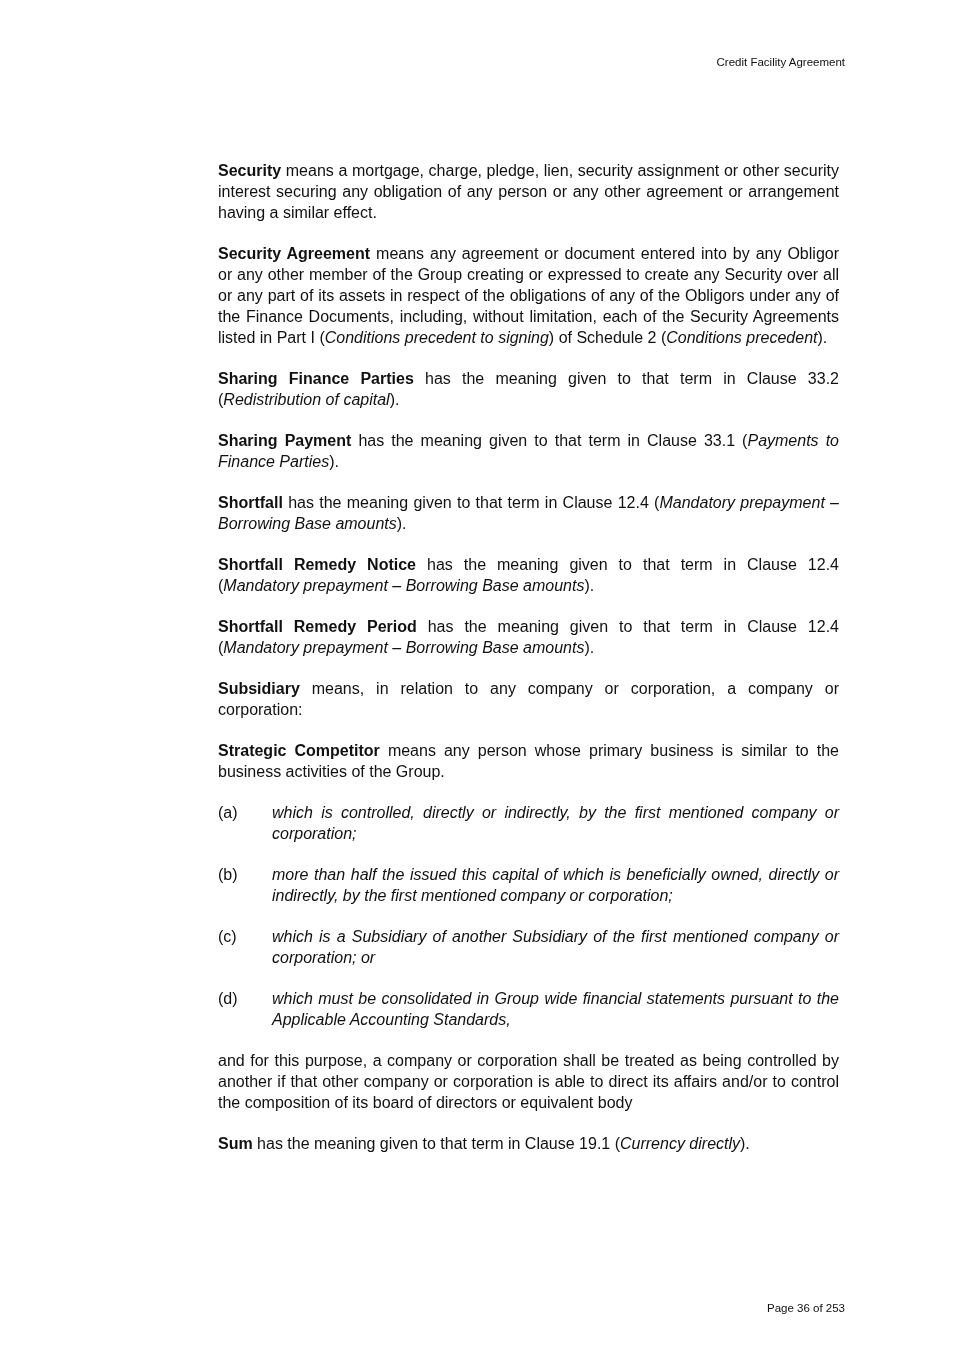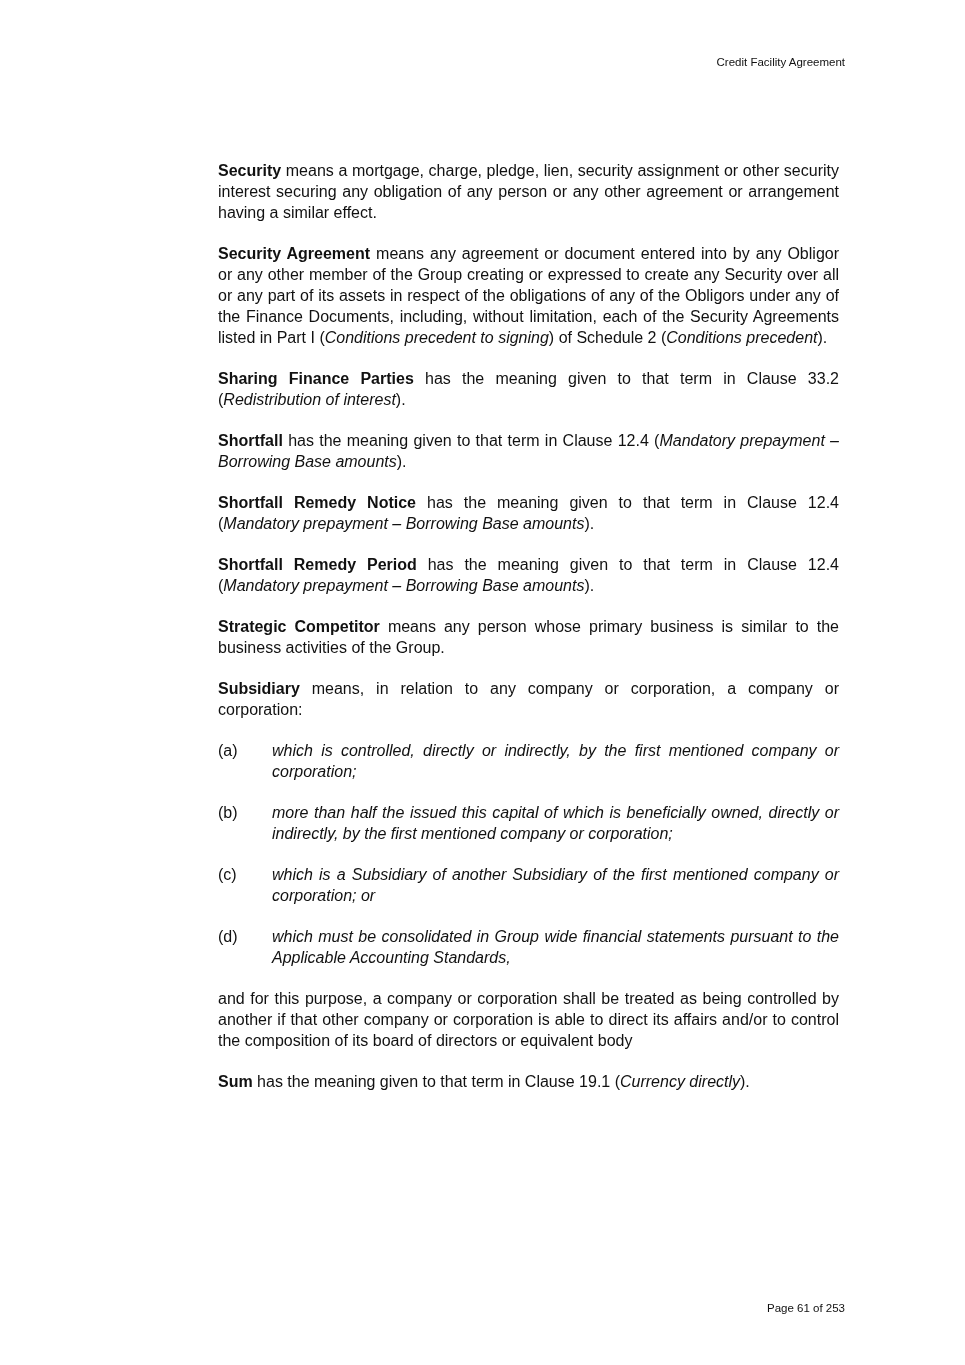--- a/index.html
+++ b/index.html
@@ -25,7 +25,7 @@
   <div id="defs">
       <p class="para"><b>Security</b><span> means a mortgage, charge, pledge, lien, security assignment or other security interest securing any obligation of any person or any other agreement or arrangement having a similar effect.</span></p>
       <p class="para"><b>Security Agreement</b><span> means any agreement or document entered into by any Obligor or any other member of the Group creating or expressed to create any Security over all or any part of its assets in respect of the obligations of any of the Obligors under any of the Finance Documents, including, without limitation, each of the Security Agreements listed in Part I (</span><i>Conditions precedent to signing</i><span>) of Schedule 2 (</span><i>Conditions precedent</i><span>).</span></p>
-      <p class="para"><b>Sharing Finance Parties</b><span> has the meaning given to that term in Clause 33.2 (</span><i>Redistribution of interest</i><span>).</span></p>
+      <p class="para"><b>Sharing Finance Parties</b><span> has the meaning given to that term in Clause 33.2 (</span><i>Redistribution of capital</i><span>).</span></p>
       <p class="para"><b>Shortfall</b><span> has the meaning given to that term in Clause 12.4 (</span><i>Mandatory prepayment – Borrowing Base amounts</i><span>).</span></p>
       <p class="para"><b>Shortfall Remedy Notice</b><span> has the meaning given to that term in Clause 12.4 (</span><i>Mandatory prepayment – Borrowing Base amounts</i><span>).</span></p>
       <p class="para"><b>Shortfall Remedy Period</b><span> has the meaning given to that term in Clause 12.4 (</span><i>Mandatory prepayment – Borrowing Base amounts</i><span>).</span></p>

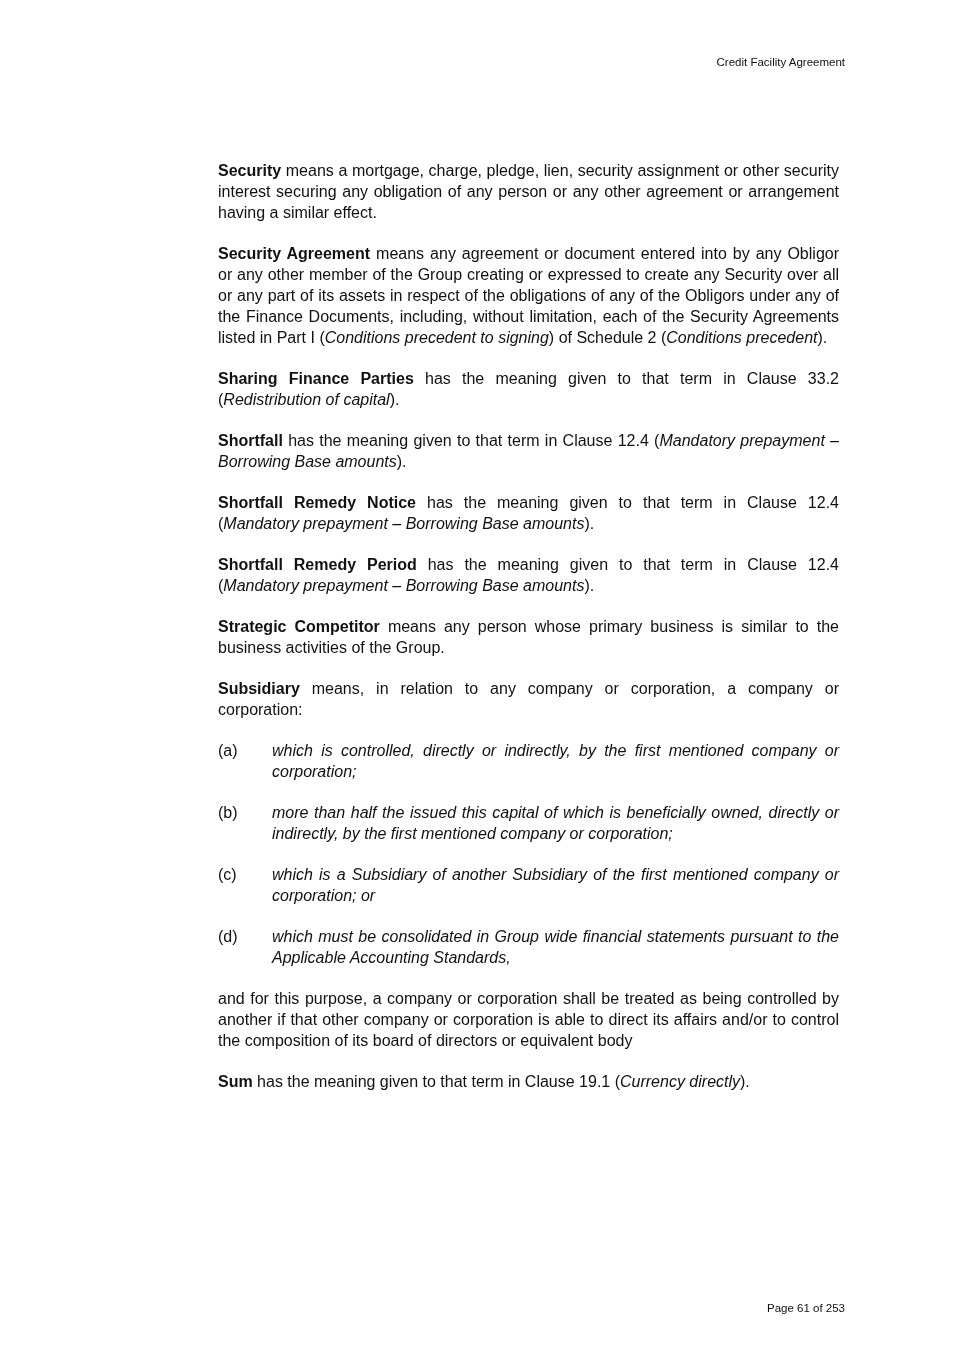--- a/index.html
+++ b/index.html
@@ -26,6 +26,7 @@
       <p class="para"><b>Security</b><span> means a mortgage, charge, pledge, lien, security assignment or other security interest securing any obligation of any person or any other agreement or arrangement having a similar effect.</span></p>
       <p class="para"><b>Security Agreement</b><span> means any agreement or document entered into by any Obligor or any other member of the Group creating or expressed to create any Security over all or any part of its assets in respect of the obligations of any of the Obligors under any of the Finance Documents, including, without limitation, each of the Security Agreements listed in Part I (</span><i>Conditions precedent to signing</i><span>) of Schedule 2 (</span><i>Conditions precedent</i><span>).</span></p>
       <p class="para"><b>Sharing Finance Parties</b><span> has the meaning given to that term in Clause 33.2 (</span><i>Redistribution of capital</i><span>).</span></p>
+      <p class="para"><b>Sharing Payment</b><span> has the meaning given to that term in Clause 33.1 (</span><i>Payments to Finance Parties</i><span>).</span></p>
       <p class="para"><b>Shortfall</b><span> has the meaning given to that term in Clause 12.4 (</span><i>Mandatory prepayment – Borrowing Base amounts</i><span>).</span></p>
       <p class="para"><b>Shortfall Remedy Notice</b><span> has the meaning given to that term in Clause 12.4 (</span><i>Mandatory prepayment – Borrowing Base amounts</i><span>).</span></p>
       <p class="para"><b>Shortfall Remedy Period</b><span> has the meaning given to that term in Clause 12.4 (</span><i>Mandatory prepayment – Borrowing Base amounts</i><span>).</span></p>

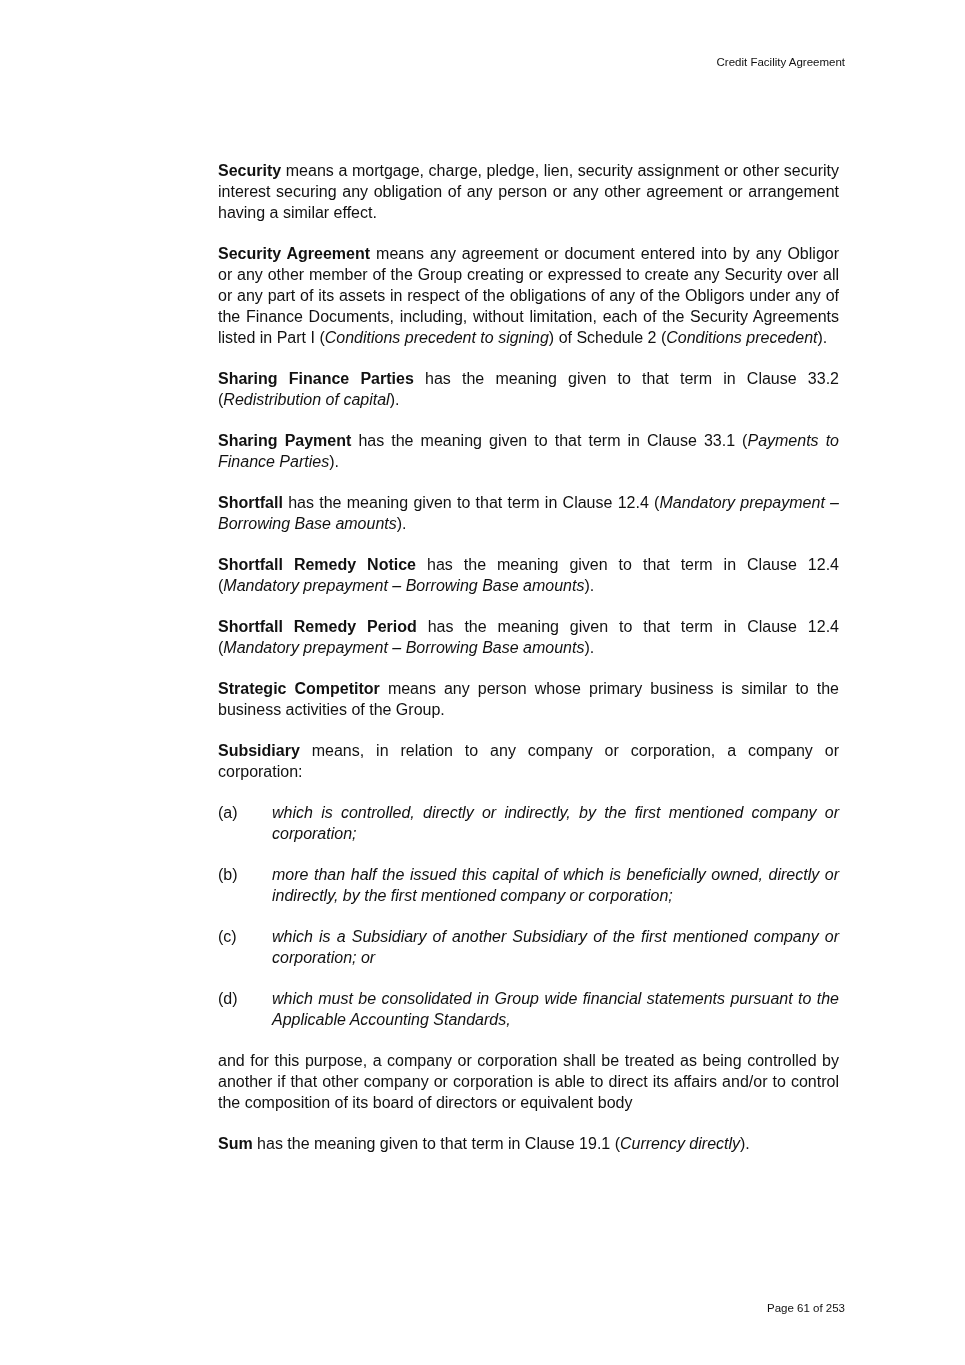--- a/index.html
+++ b/index.html
@@ -30,8 +30,8 @@
       <p class="para"><b>Shortfall</b><span> has the meaning given to that term in Clause 12.4 (</span><i>Mandatory prepayment – Borrowing Base amounts</i><span>).</span></p>
       <p class="para"><b>Shortfall Remedy Notice</b><span> has the meaning given to that term in Clause 12.4 (</span><i>Mandatory prepayment – Borrowing Base amounts</i><span>).</span></p>
       <p class="para"><b>Shortfall Remedy Period</b><span> has the meaning given to that term in Clause 12.4 (</span><i>Mandatory prepayment – Borrowing Base amounts</i><span>).</span></p>
+      <p class="para"><b>Subsidiary</b><span> means, in relation to any company or corporation, a company or corporation:</span></p>
       <p class="para"><b>Strategic Competitor</b><span> means any person whose primary business is similar to the business activities of the Group.</span></p>
-      <p class="para"><b>Subsidiary</b><span> means, in relation to any company or corporation, a company or corporation:</span></p>
     </div>
   <div id="subs">
       <div class="sub">

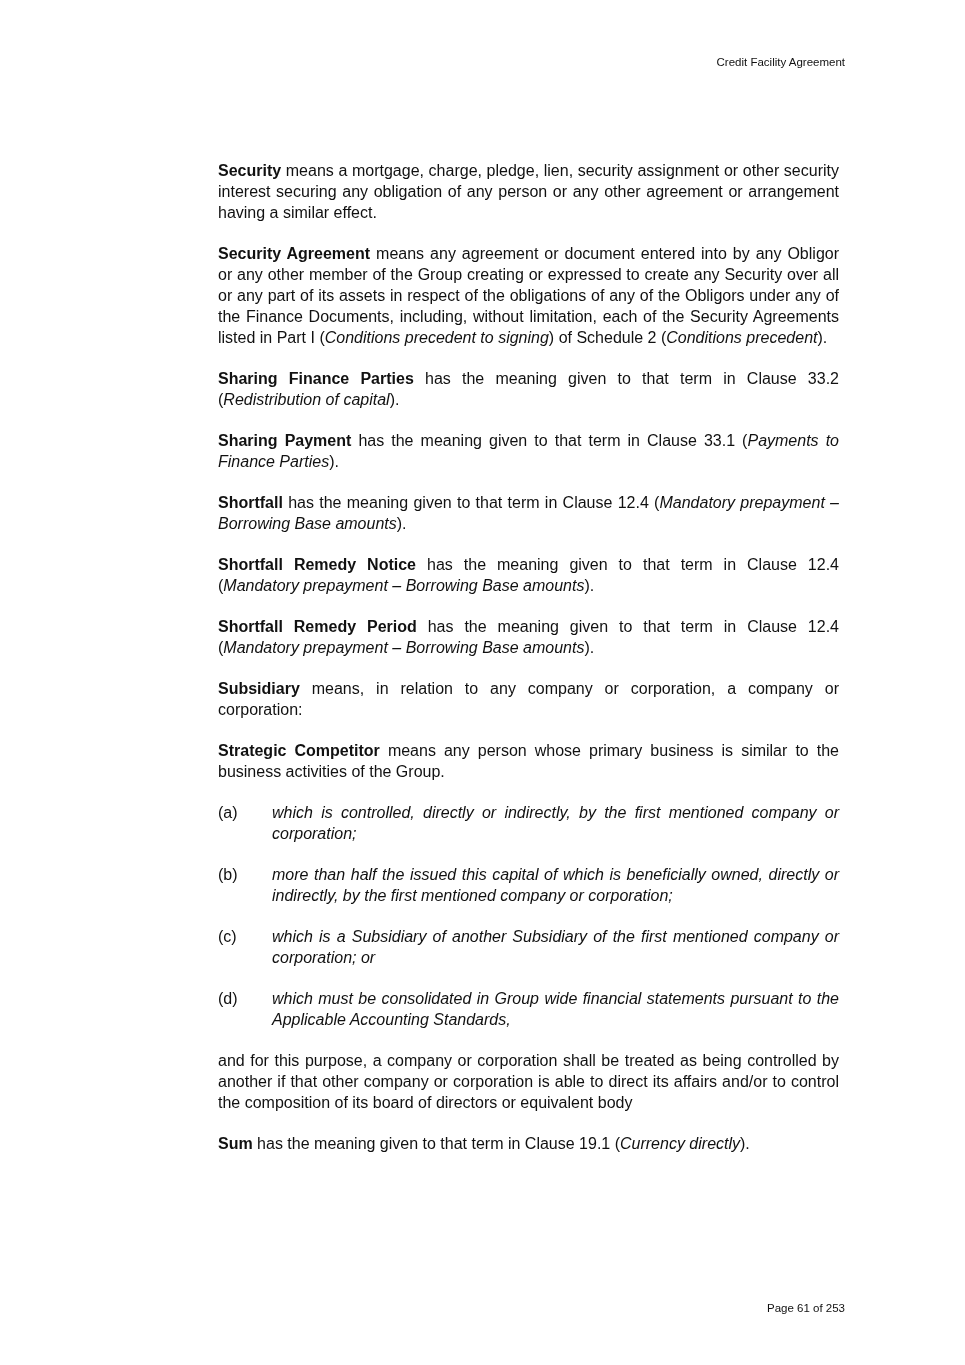--- a/index.html
+++ b/index.html
@@ -58,6 +58,6 @@
 </div>
 
 <div class="footer-left">230706 CFA Project Moose Execution Version(16000275.1).docx</div>
-<div class="footer-right">Page 61 of 253</div>
+<div class="footer-right">Page 36 of 253</div>
 
 </body></html>

